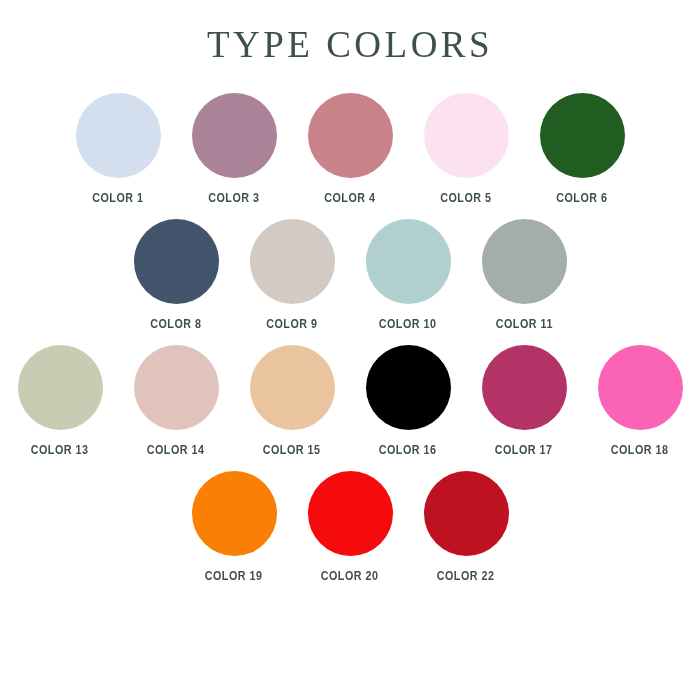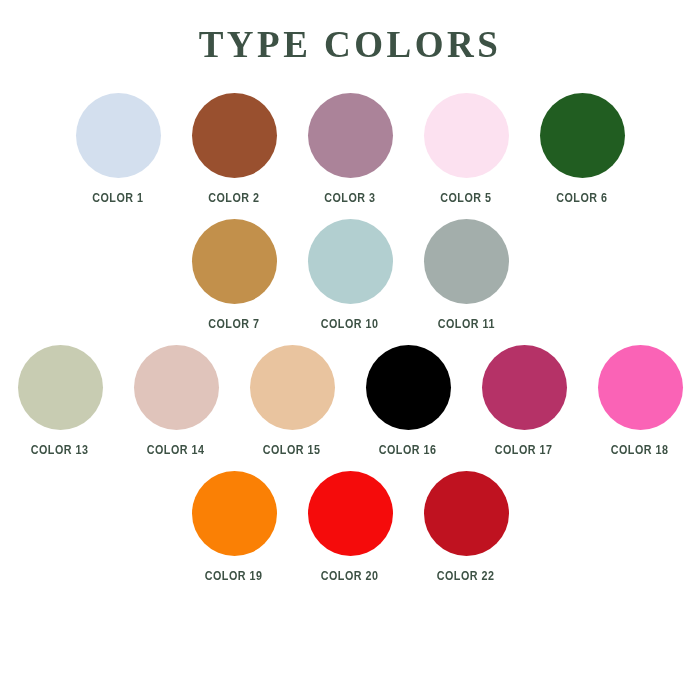--- a/index.html
+++ b/index.html
@@ -29,7 +29,7 @@
     color: #3d5245;
     margin-top: 26px;
     margin-bottom: 0;
-    font-weight: 700;
+    font-weight: 400;
     text-align: center;
     line-height: 1;
     white-space: nowrap;

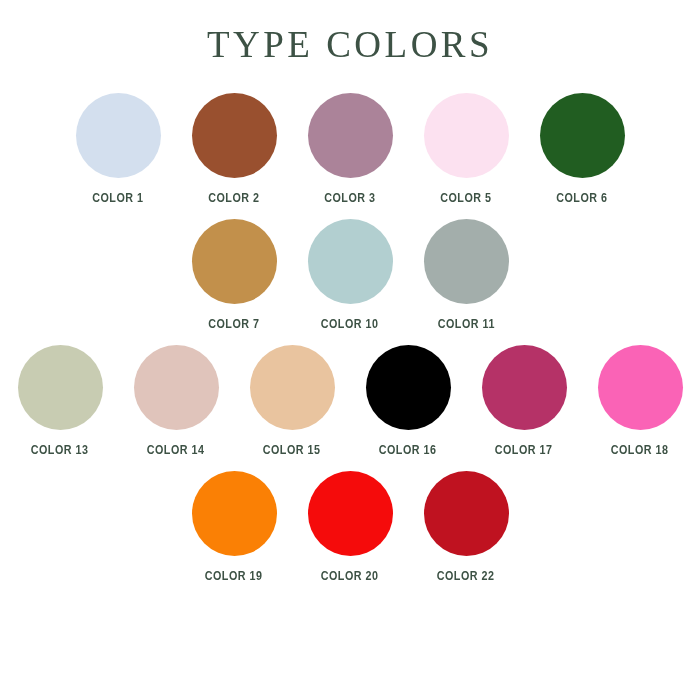--- a/index.html
+++ b/index.html
@@ -88,10 +88,6 @@
           <span class="swatch-label">COLOR 1</span>
         </div>
         <div class="swatch-cell">
-          <span class="swatch-dot" style="background-color: rgb(153, 80, 47);"></span>
-          <span class="swatch-label">COLOR 2</span>
-        </div>
-        <div class="swatch-cell">
           <span class="swatch-dot" style="background-color: rgb(171, 131, 153);"></span>
           <span class="swatch-label">COLOR 3</span>
         </div>

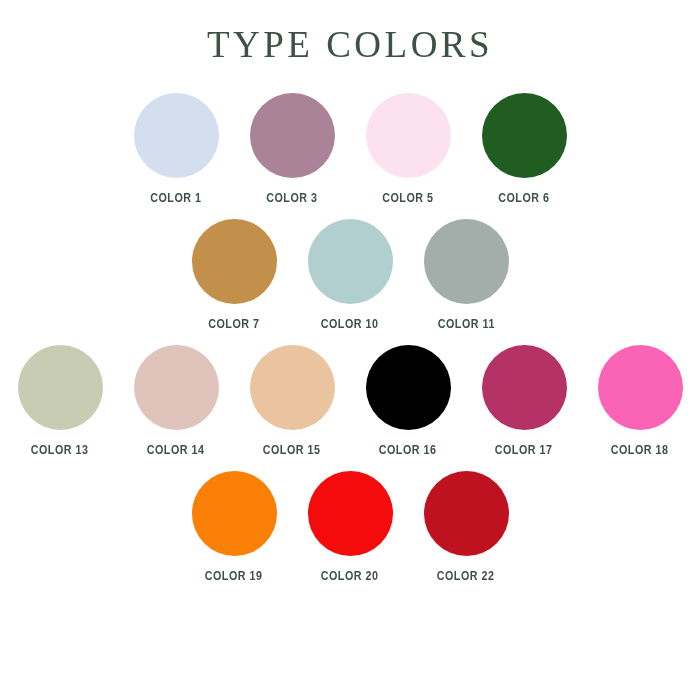--- a/index.html
+++ b/index.html
@@ -92,6 +92,10 @@
           <span class="swatch-label">COLOR 3</span>
         </div>
         <div class="swatch-cell">
+          <span class="swatch-dot" style="background-color: rgb(202, 130, 137);"></span>
+          <span class="swatch-label">COLOR 4</span>
+        </div>
+        <div class="swatch-cell">
           <span class="swatch-dot" style="background-color: rgb(252, 225, 240);"></span>
           <span class="swatch-label">COLOR 5</span>
         </div>

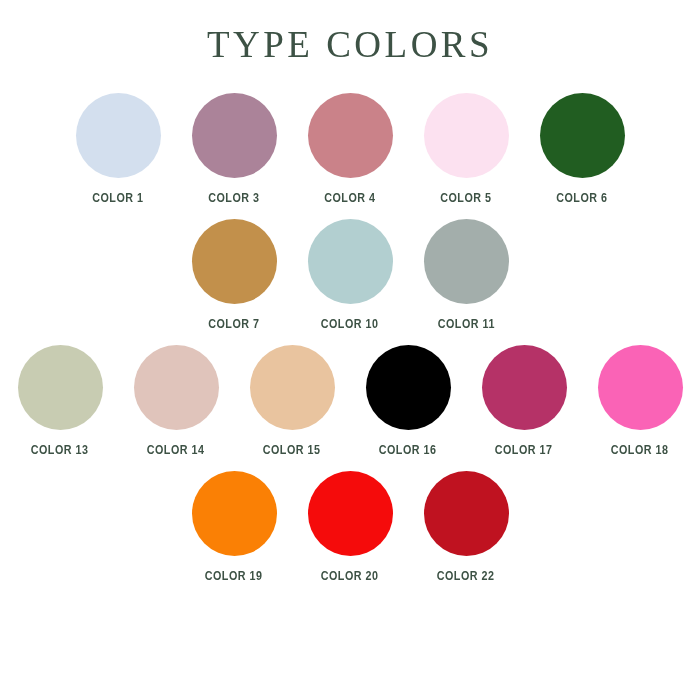--- a/index.html
+++ b/index.html
@@ -106,10 +106,6 @@
       </div>
       <div class="swatch-row">
         <div class="swatch-cell">
-          <span class="swatch-dot" style="background-color: rgb(194, 144, 75);"></span>
-          <span class="swatch-label">COLOR 7</span>
-        </div>
-        <div class="swatch-cell">
           <span class="swatch-dot" style="background-color: rgb(178, 207, 208);"></span>
           <span class="swatch-label">COLOR 10</span>
         </div>

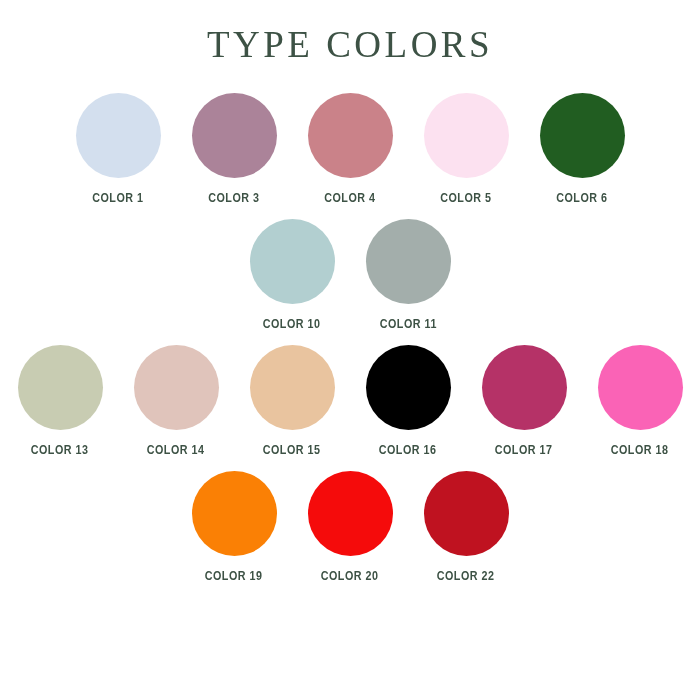--- a/index.html
+++ b/index.html
@@ -106,6 +106,10 @@
       </div>
       <div class="swatch-row">
         <div class="swatch-cell">
+          <span class="swatch-dot" style="background-color: rgb(66, 84, 107);"></span>
+          <span class="swatch-label">COLOR 8</span>
+        </div>
+        <div class="swatch-cell">
           <span class="swatch-dot" style="background-color: rgb(178, 207, 208);"></span>
           <span class="swatch-label">COLOR 10</span>
         </div>

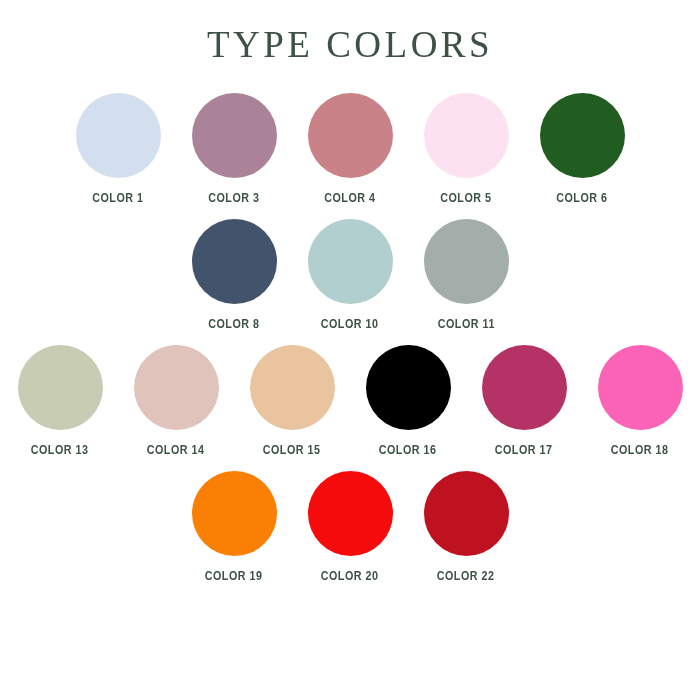--- a/index.html
+++ b/index.html
@@ -110,6 +110,10 @@
           <span class="swatch-label">COLOR 8</span>
         </div>
         <div class="swatch-cell">
+          <span class="swatch-dot" style="background-color: rgb(211, 203, 195);"></span>
+          <span class="swatch-label">COLOR 9</span>
+        </div>
+        <div class="swatch-cell">
           <span class="swatch-dot" style="background-color: rgb(178, 207, 208);"></span>
           <span class="swatch-label">COLOR 10</span>
         </div>

